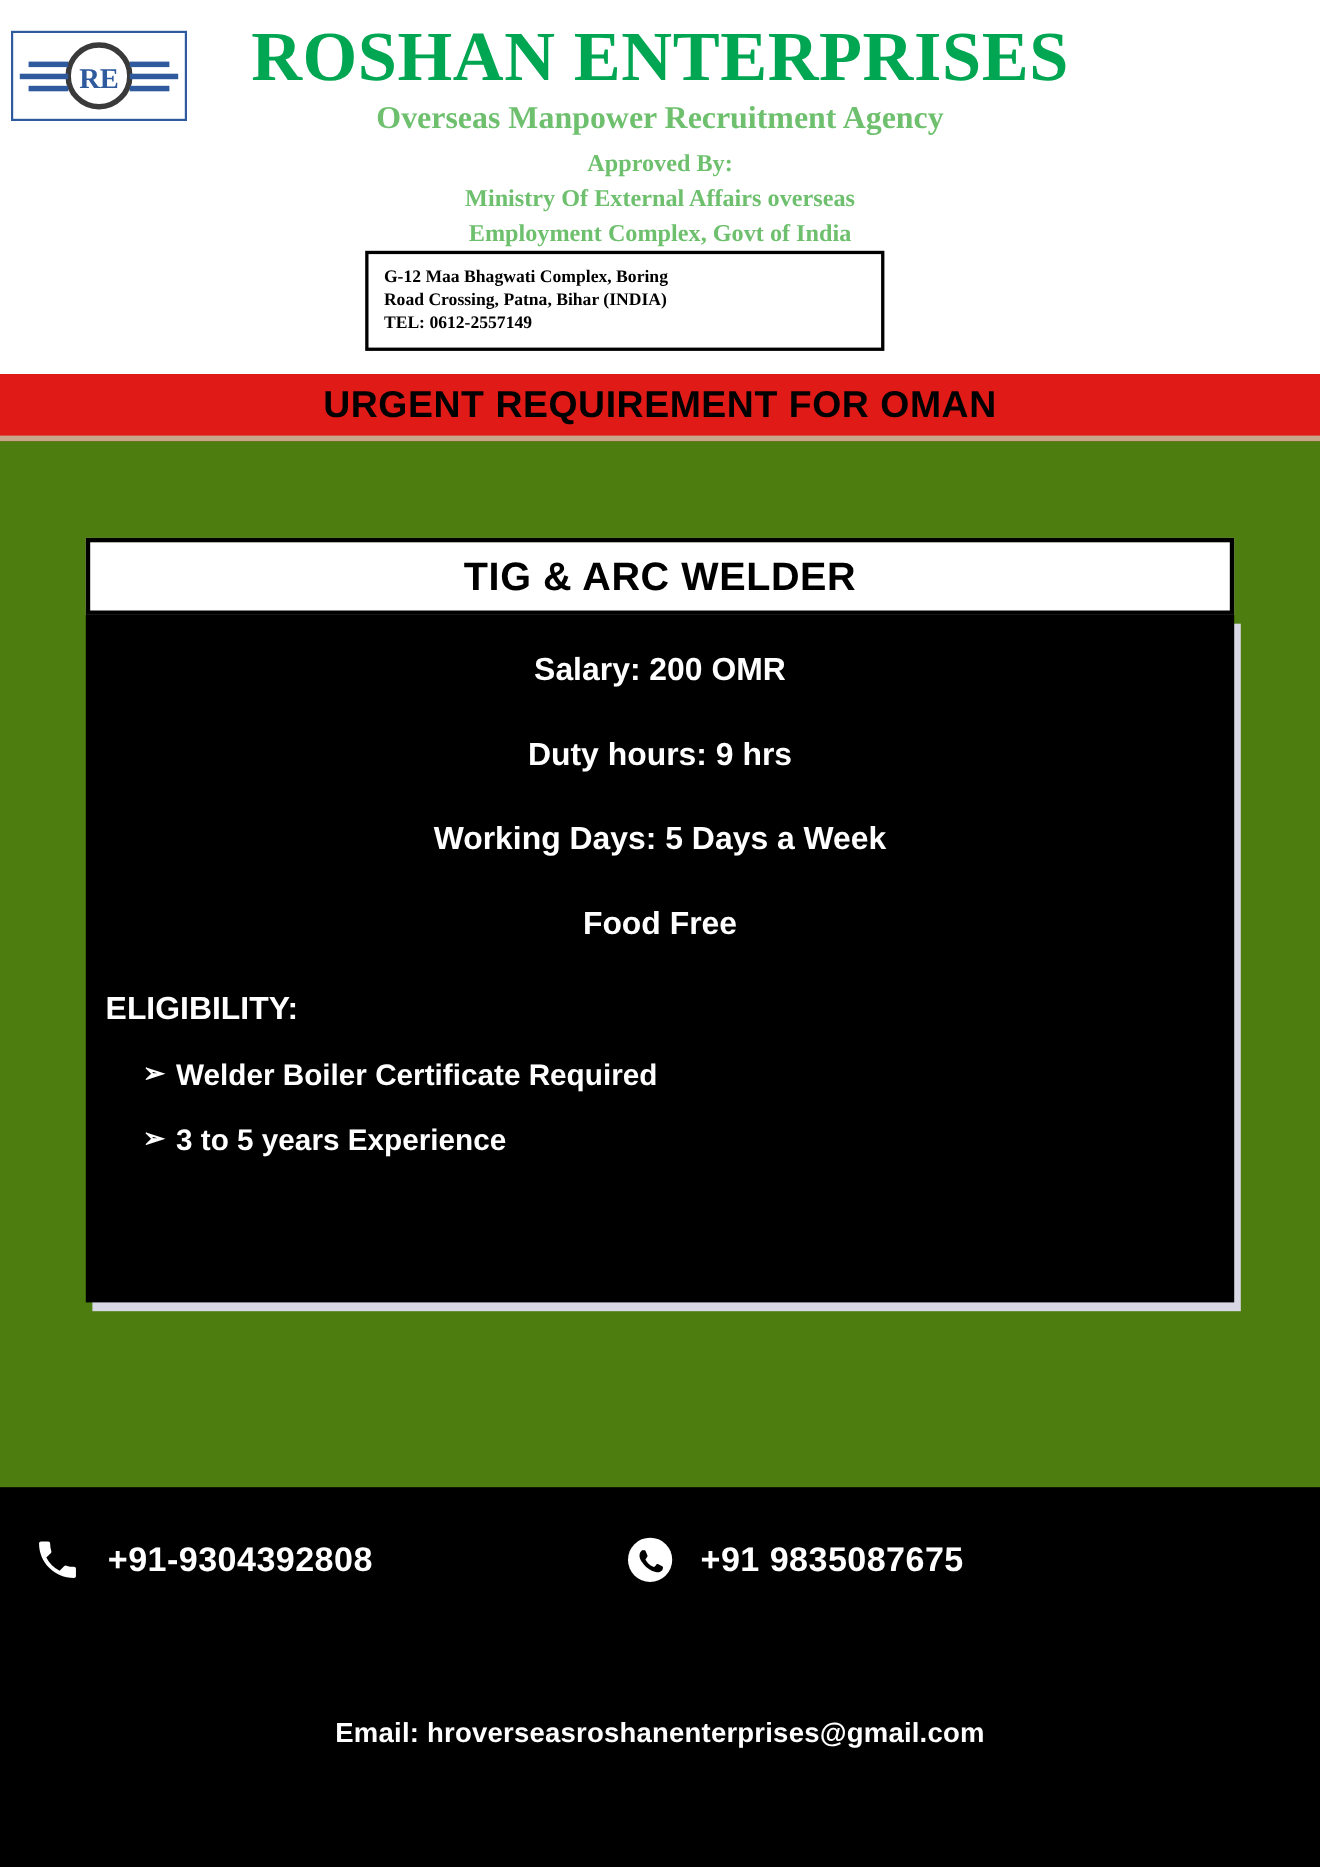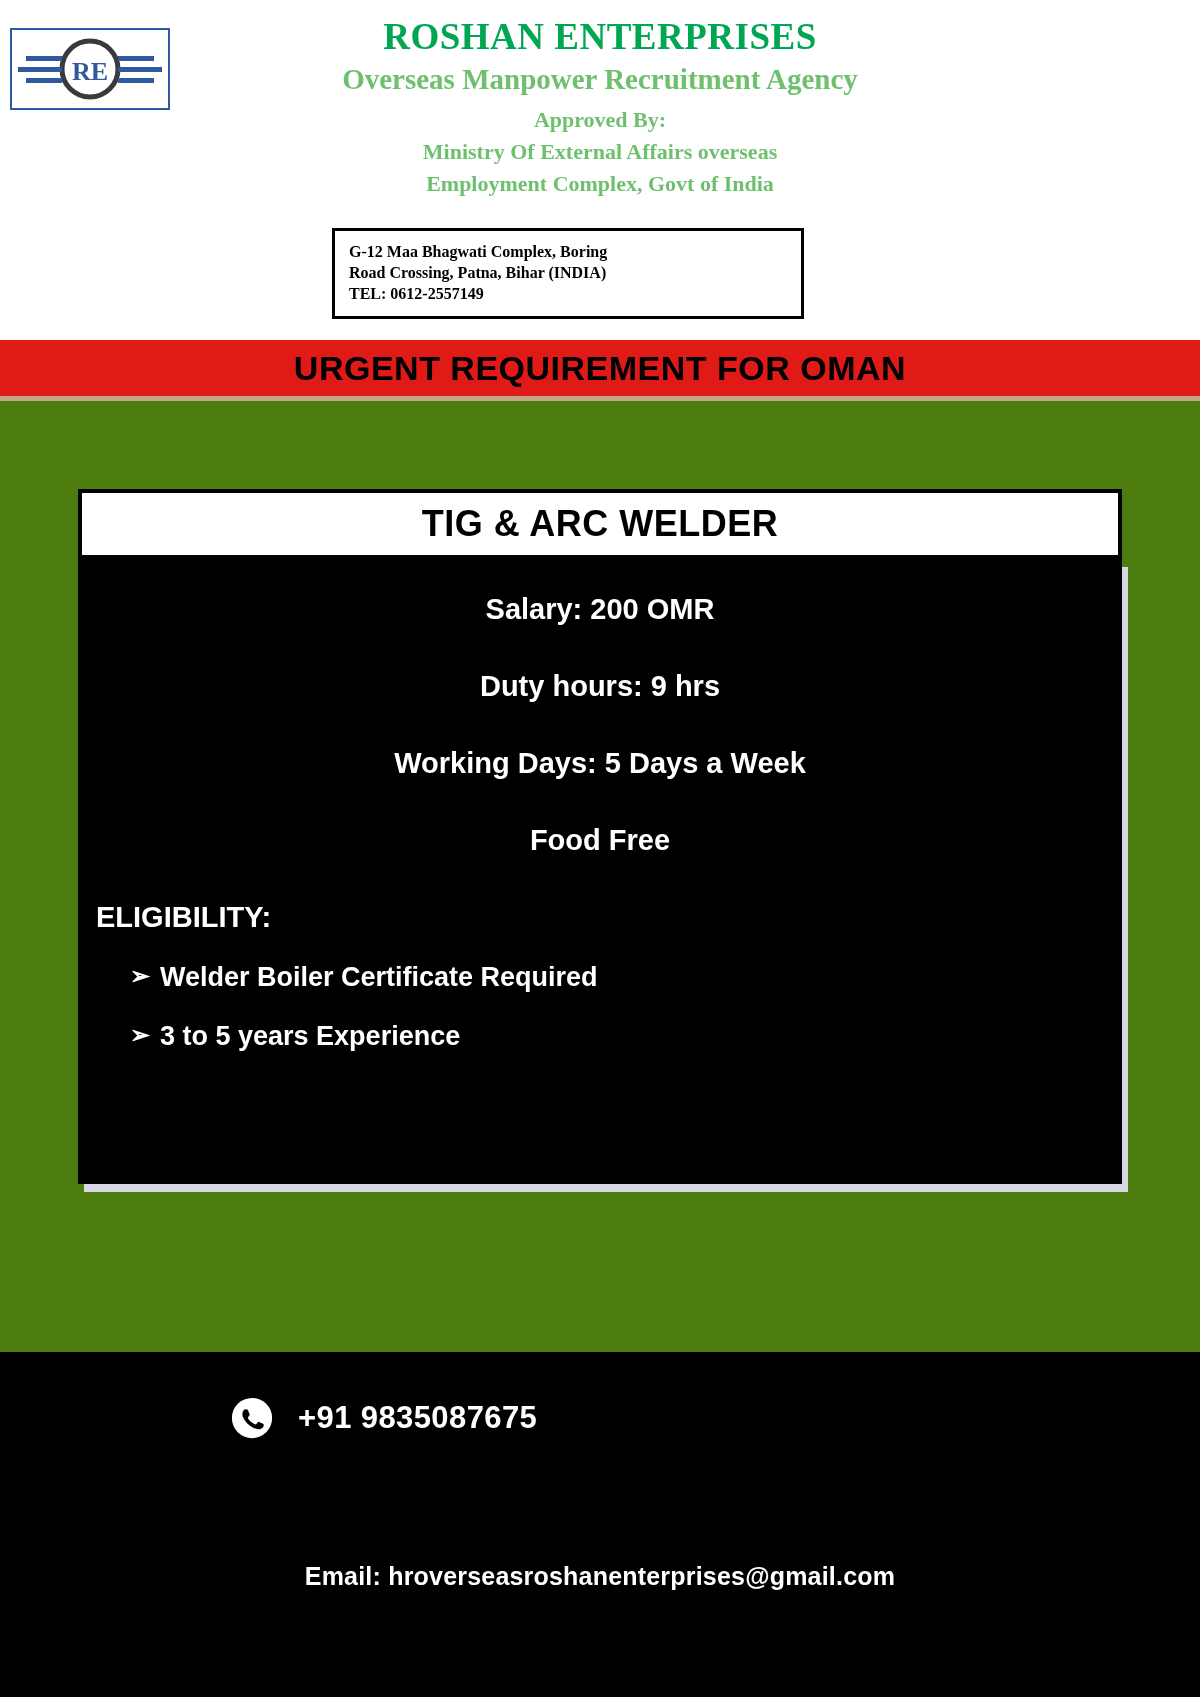--- a/index.html
+++ b/index.html
@@ -44,7 +44,7 @@
     padding-top: 18px;
     font-family: "Liberation Serif", serif;
     font-weight: bold;
-    font-size: 37px;
+    font-size: 64px;
     color: #00a651;
     letter-spacing: 0.5px;
     line-height: 1.05;

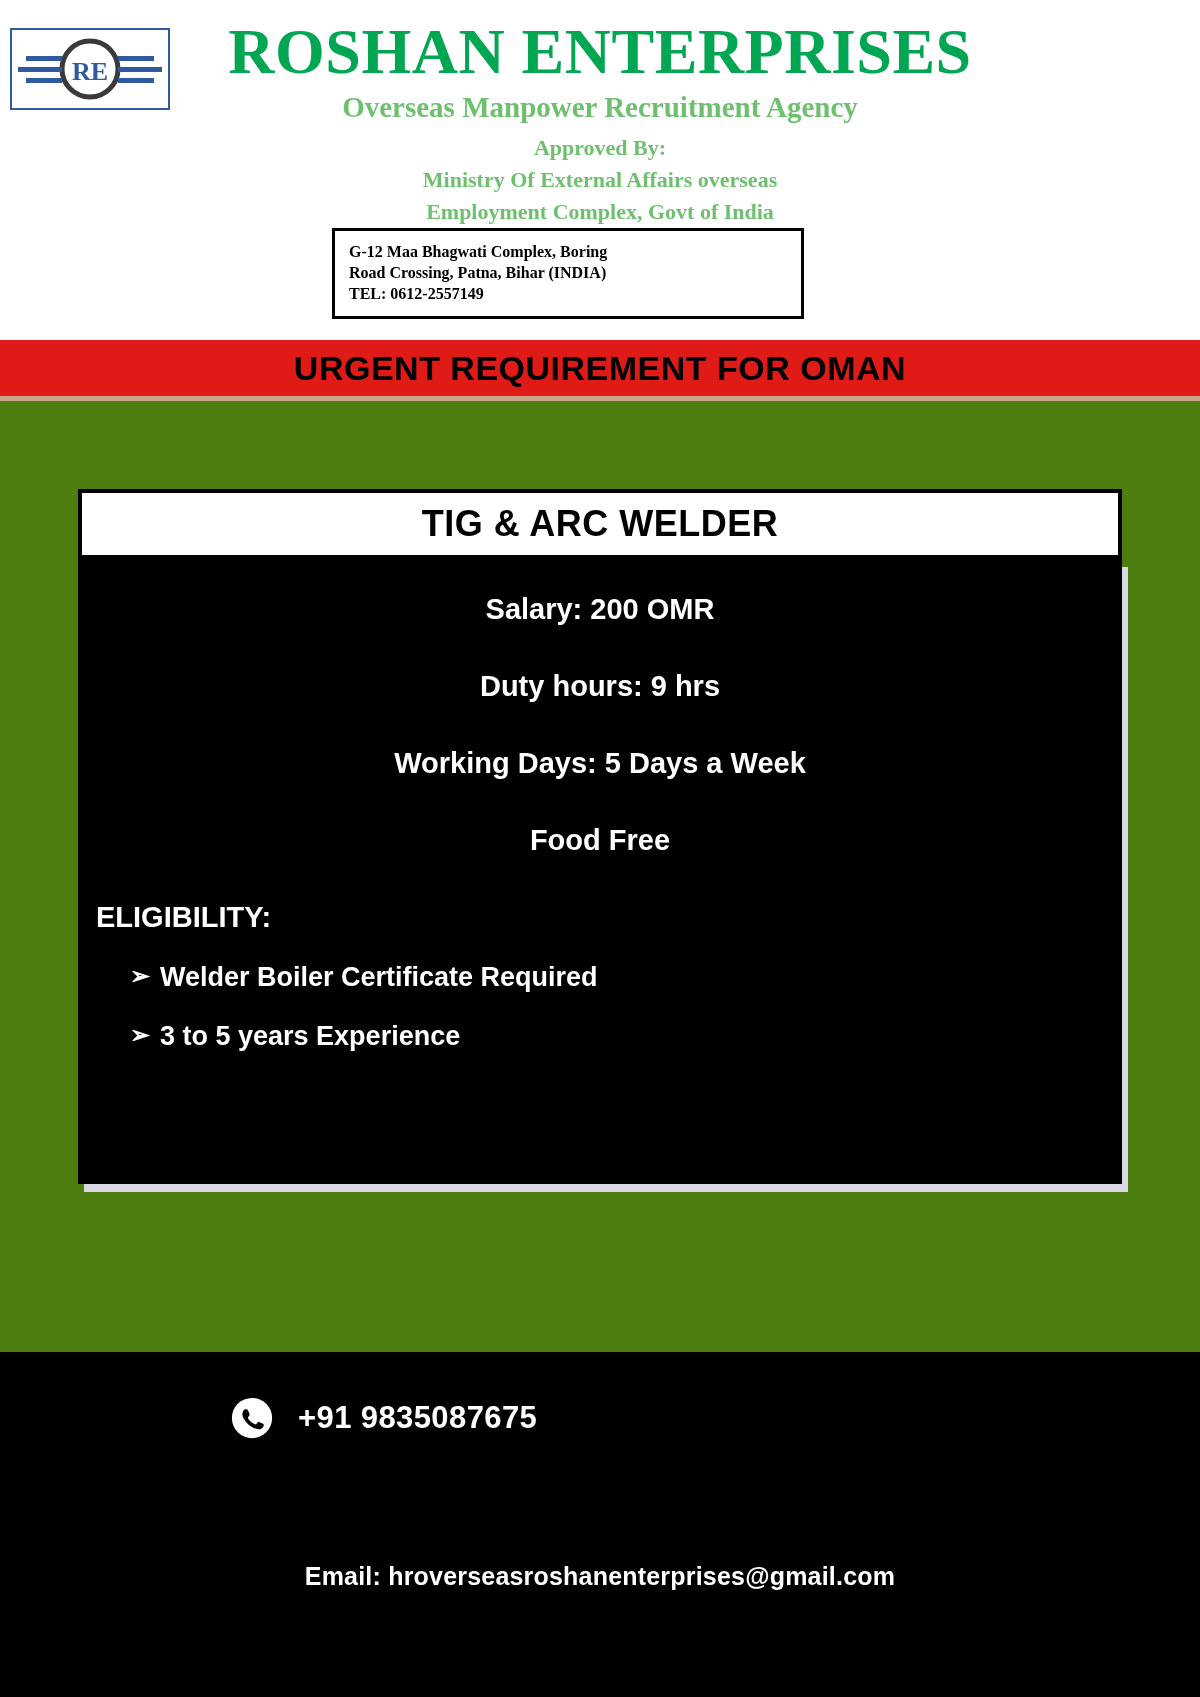--- a/index.html
+++ b/index.html
@@ -275,6 +275,14 @@
   <div class="footer">
     <div class="phones">
 
+      <div class="phone-item first">
+        <span class="icon-circle">
+          <svg width="44" height="44" viewBox="0 0 24 24" fill="#ffffff" xmlns="http://www.w3.org/2000/svg">
+            <path d="M6.6 10.8c1.4 2.8 3.8 5.1 6.6 6.6l2.2-2.2c.3-.3.7-.4 1.1-.3 1.2.4 2.5.6 3.8.6.6 0 1 .4 1 1V20c0 .6-.4 1-1 1C10.7 21 3 13.3 3 3.9c0-.6.4-1 1-1h3.5c.6 0 1 .4 1 1 0 1.3.2 2.6.6 3.8.1.4 0 .8-.3 1.1l-2.2 2z"></path>
+          </svg>
+        </span>
+        <span class="phone-num">+91-9304392808</span>
+      </div>
 
       <div class="phone-item second">
         <span class="icon-circle">

